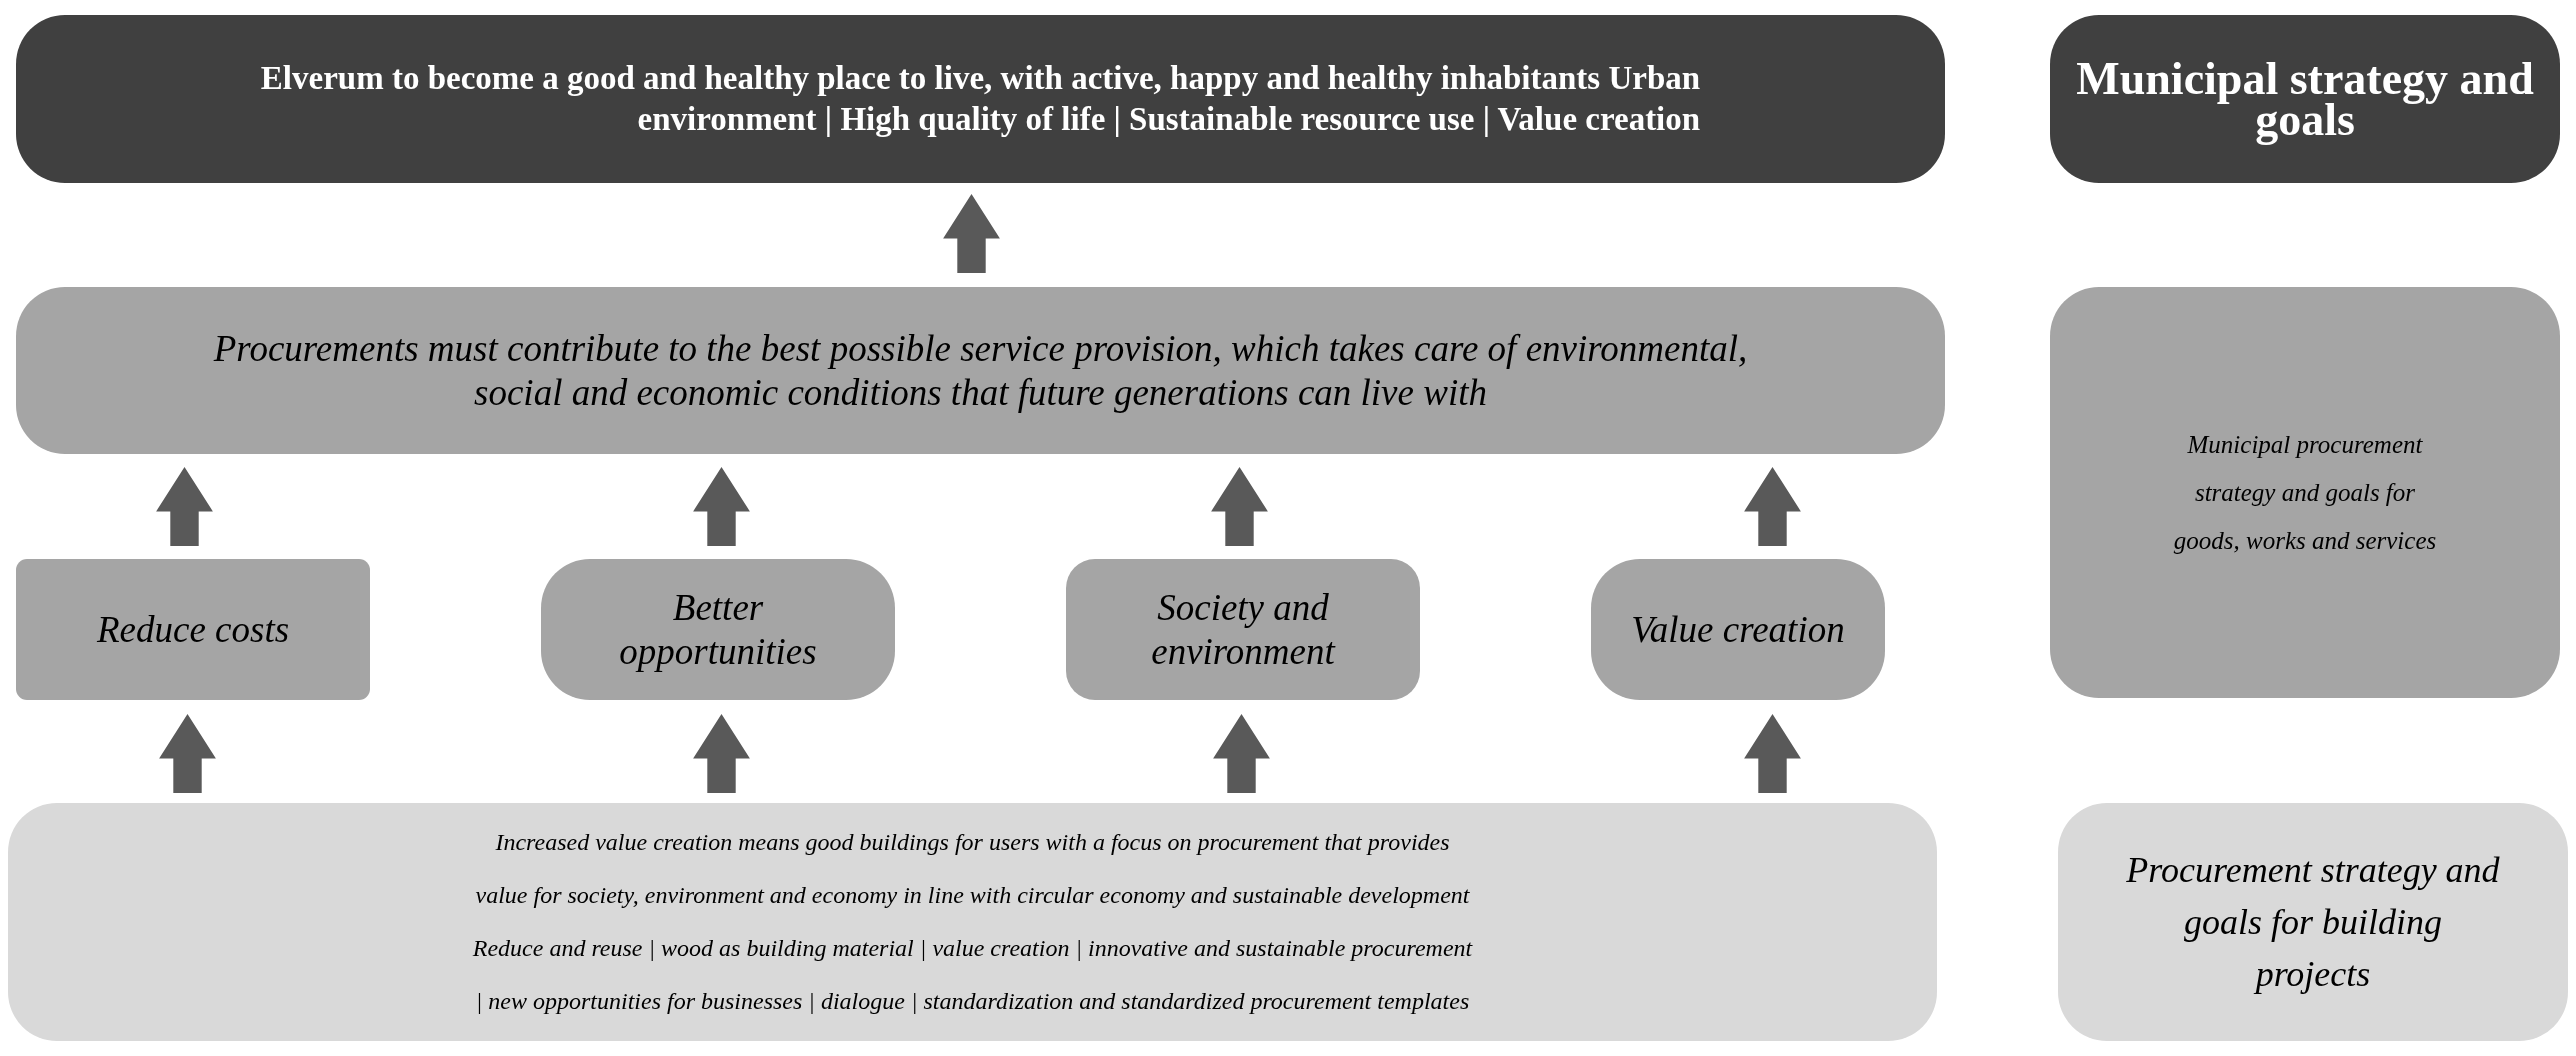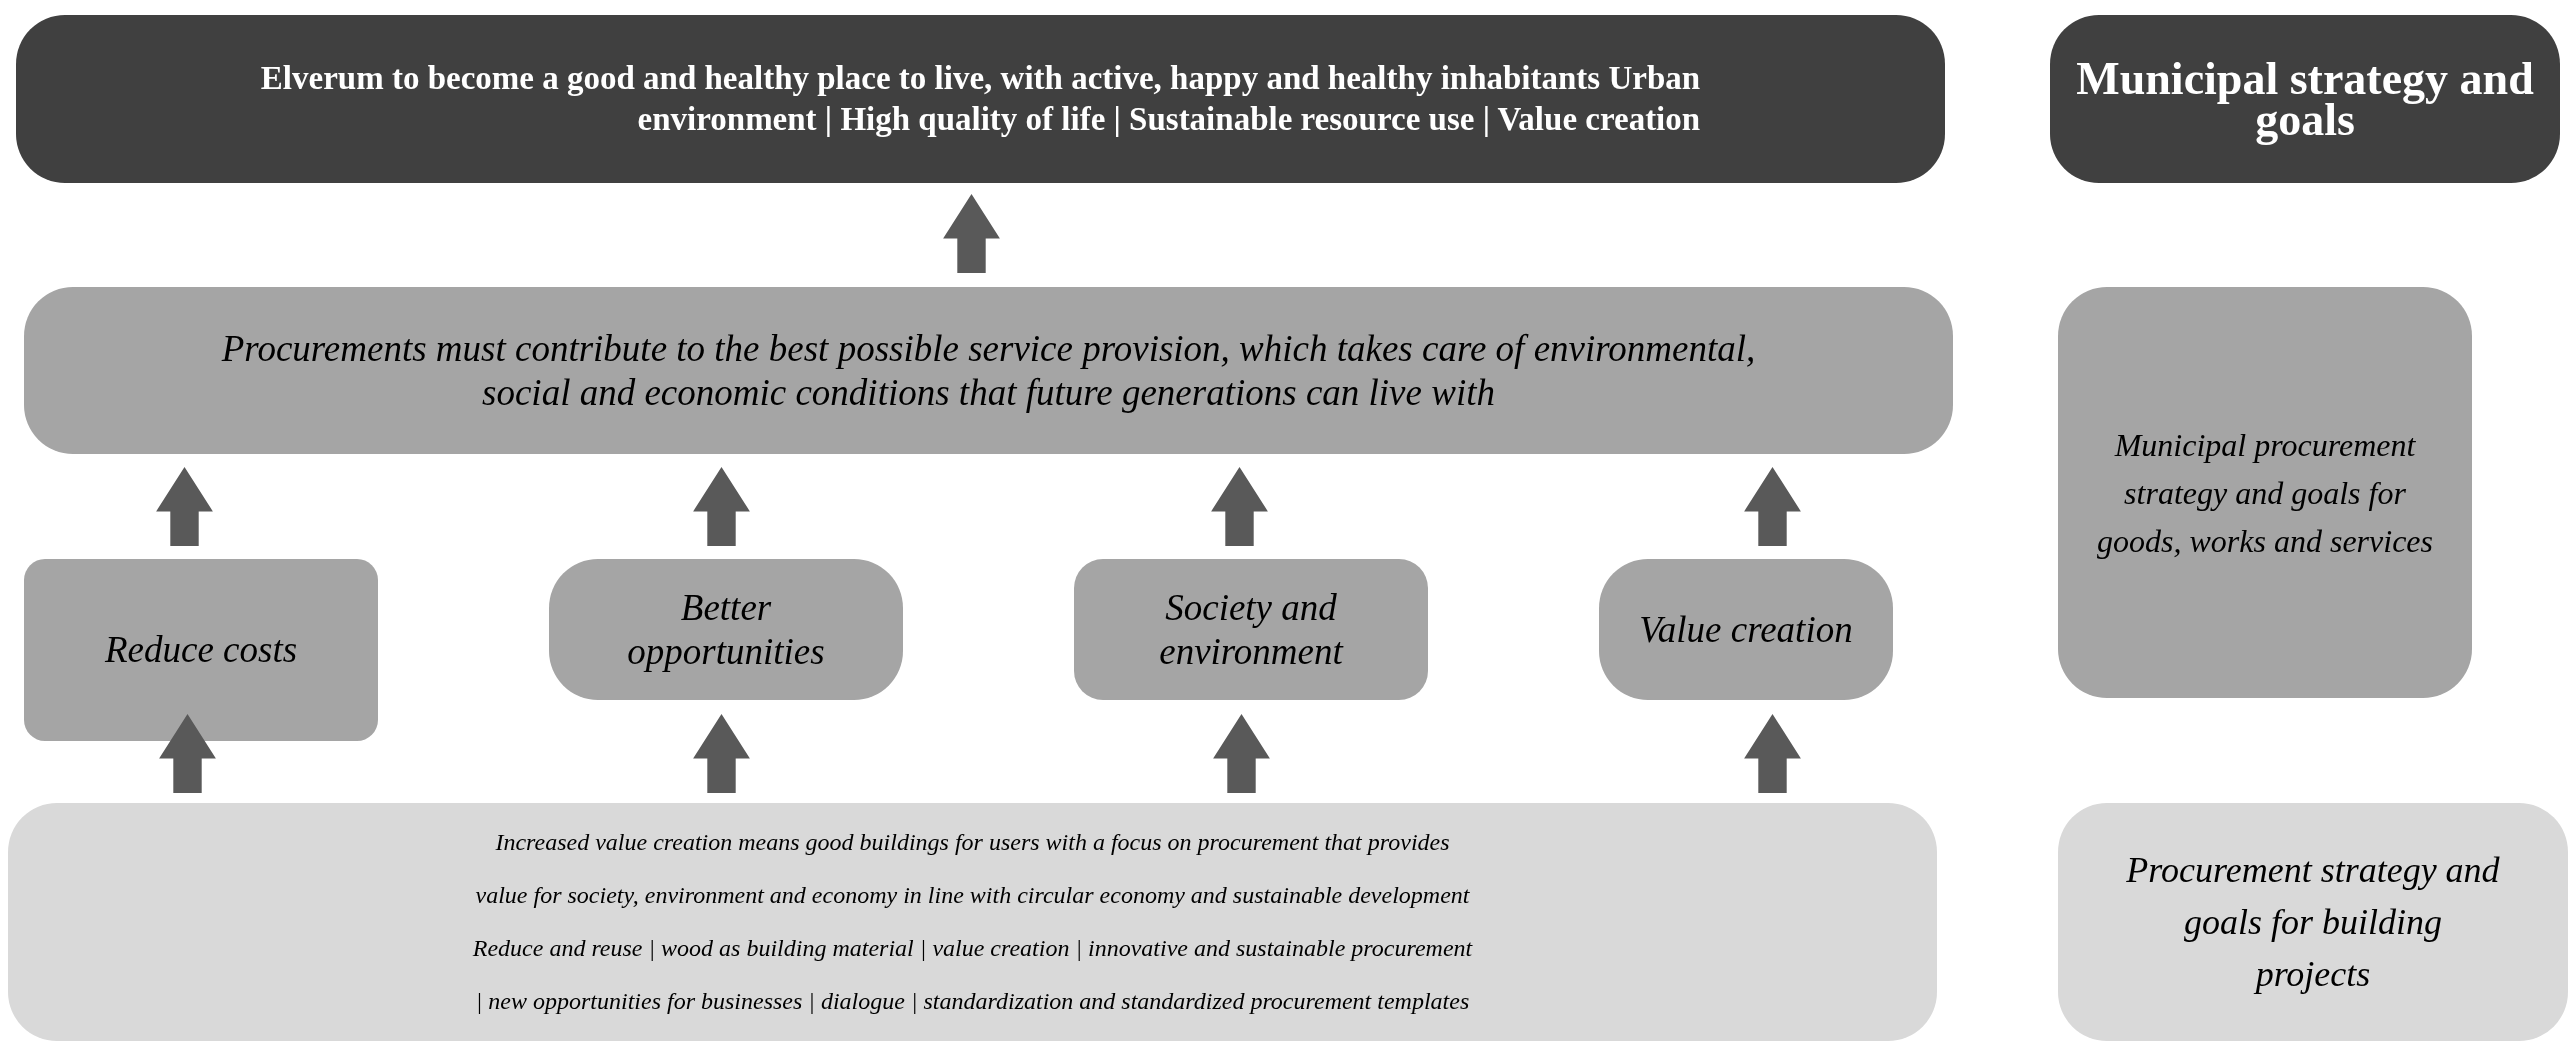--- a/index.html
+++ b/index.html
@@ -6,7 +6,7 @@
   body { width: 2576px; height: 1056px; position: relative; overflow: hidden; font-family: "Liberation Serif", serif; }
   .box { position: absolute; display: flex; align-items: center; justify-content: center; text-align: center; box-sizing: border-box; }
   .dark { background: #404040; color: #ffffff; font-weight: bold; }
-  .mid { background: #a5a5a5; color: #000000; font-style: italic; margin-left: 8px; }
+  .mid { background: #a5a5a5; color: #000000; font-style: italic; }
   .light { background: #d9d9d9; color: #000000; font-style: italic; }
   .box span { display: block; white-space: pre-line; }
   .arrow { position: absolute; width: 57px; height: 79px; }

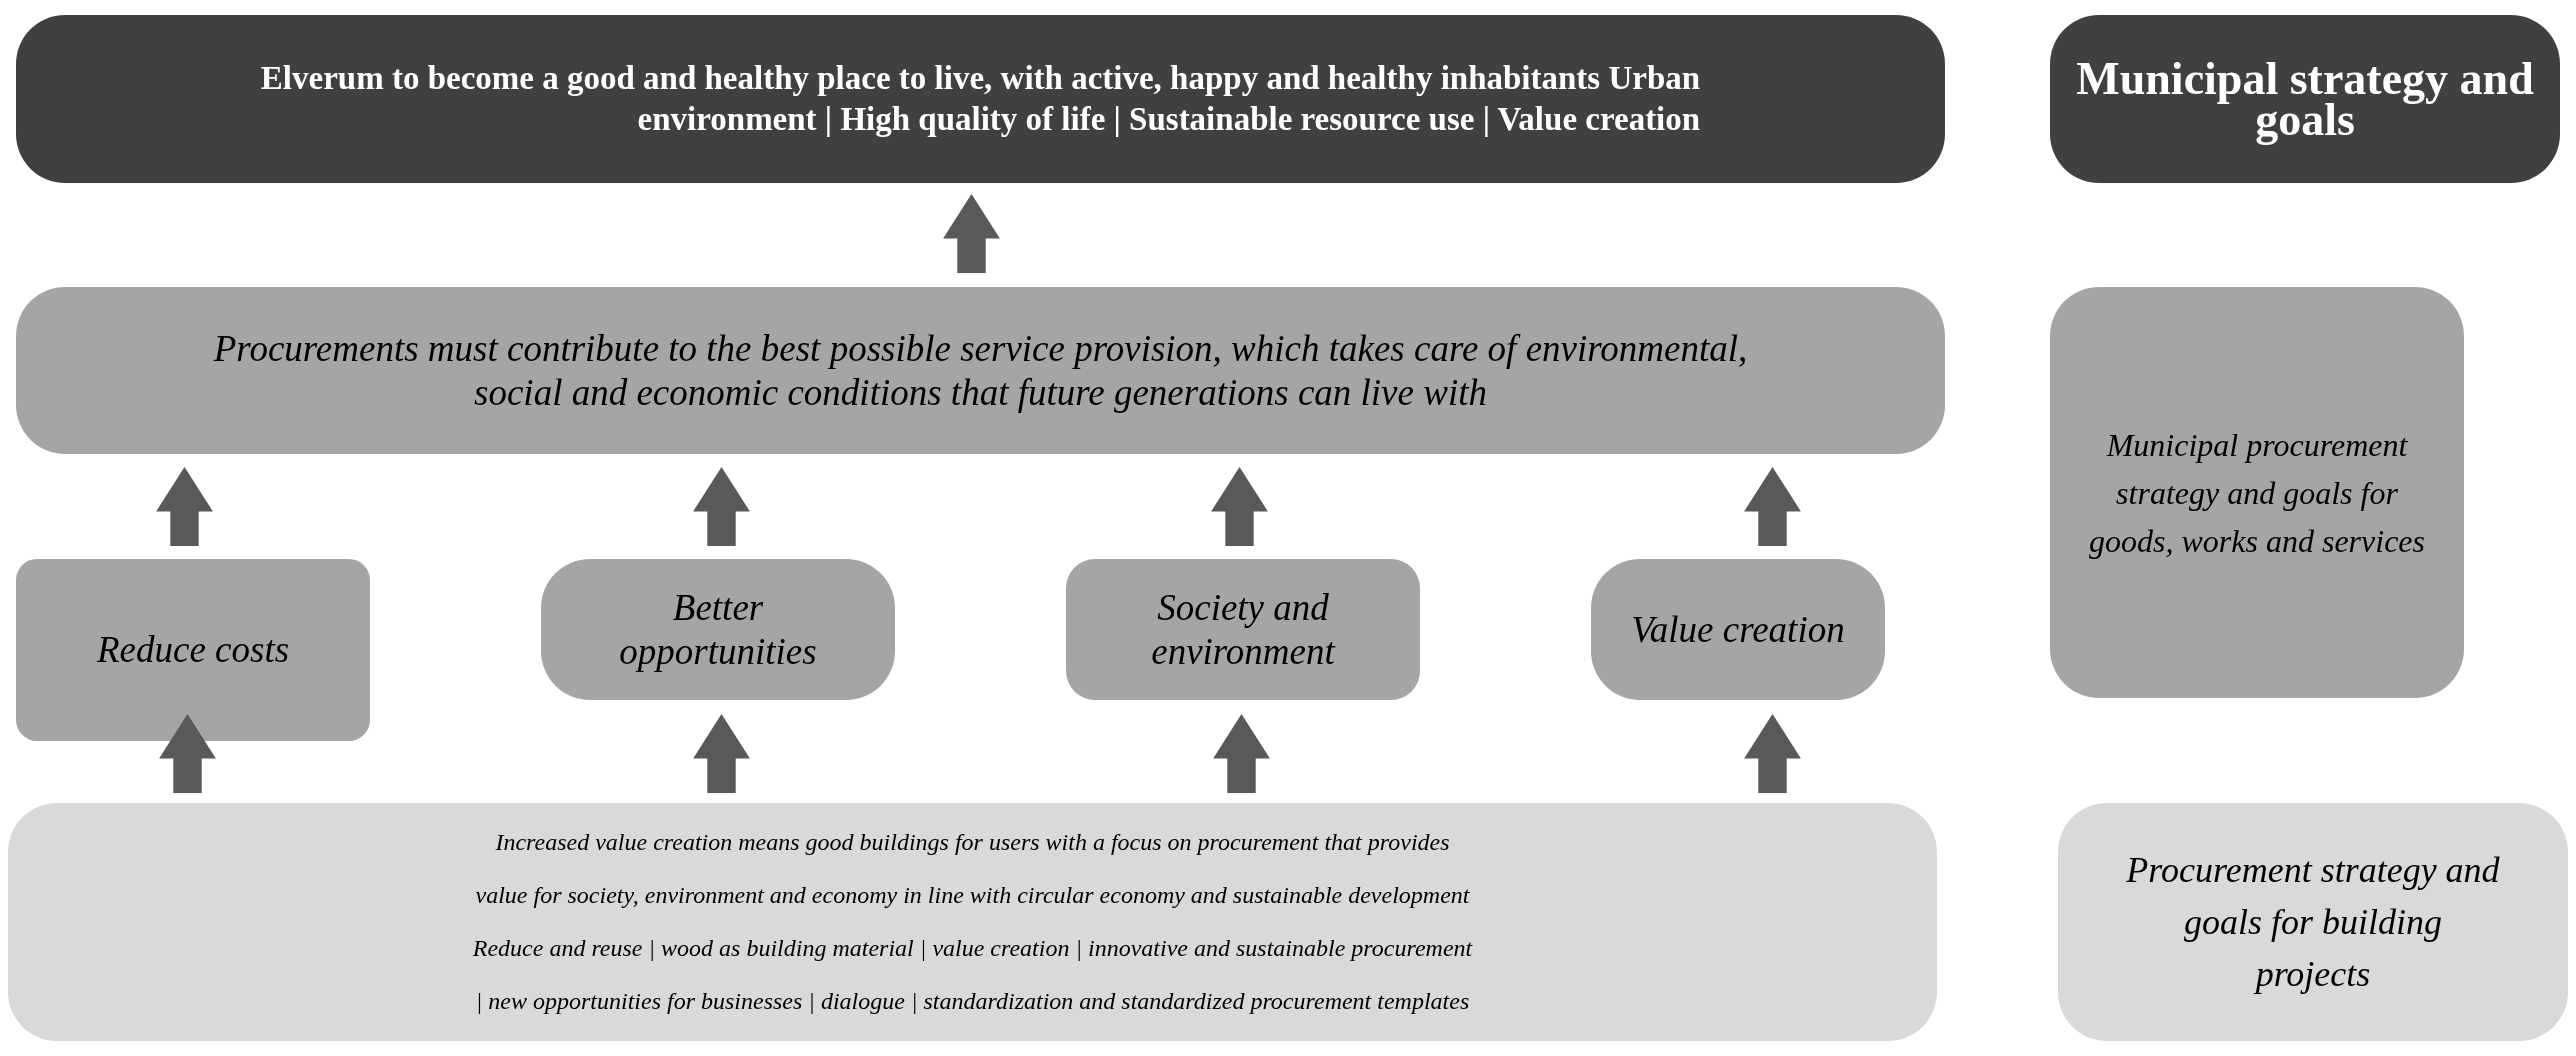--- a/index.html
+++ b/index.html
@@ -34,7 +34,7 @@
   <span>Procurements must contribute to the best possible service provision, which takes care of environmental,
 social and economic conditions that future generations can live with</span>
 </div>
-<div class="box mid" style="left:2050px; top:287px; width:414px; height:411px; border-radius:49px; font-size:32px; line-height:48px;text-align:center;">
+<div class="box mid" style="left:2050px; top:287px; width:510px; height:411px; border-radius:49px; font-size:25px; line-height:48px;text-align:center;">
   <span>Municipal procurement
 strategy and goals for
 goods, works and services</span>

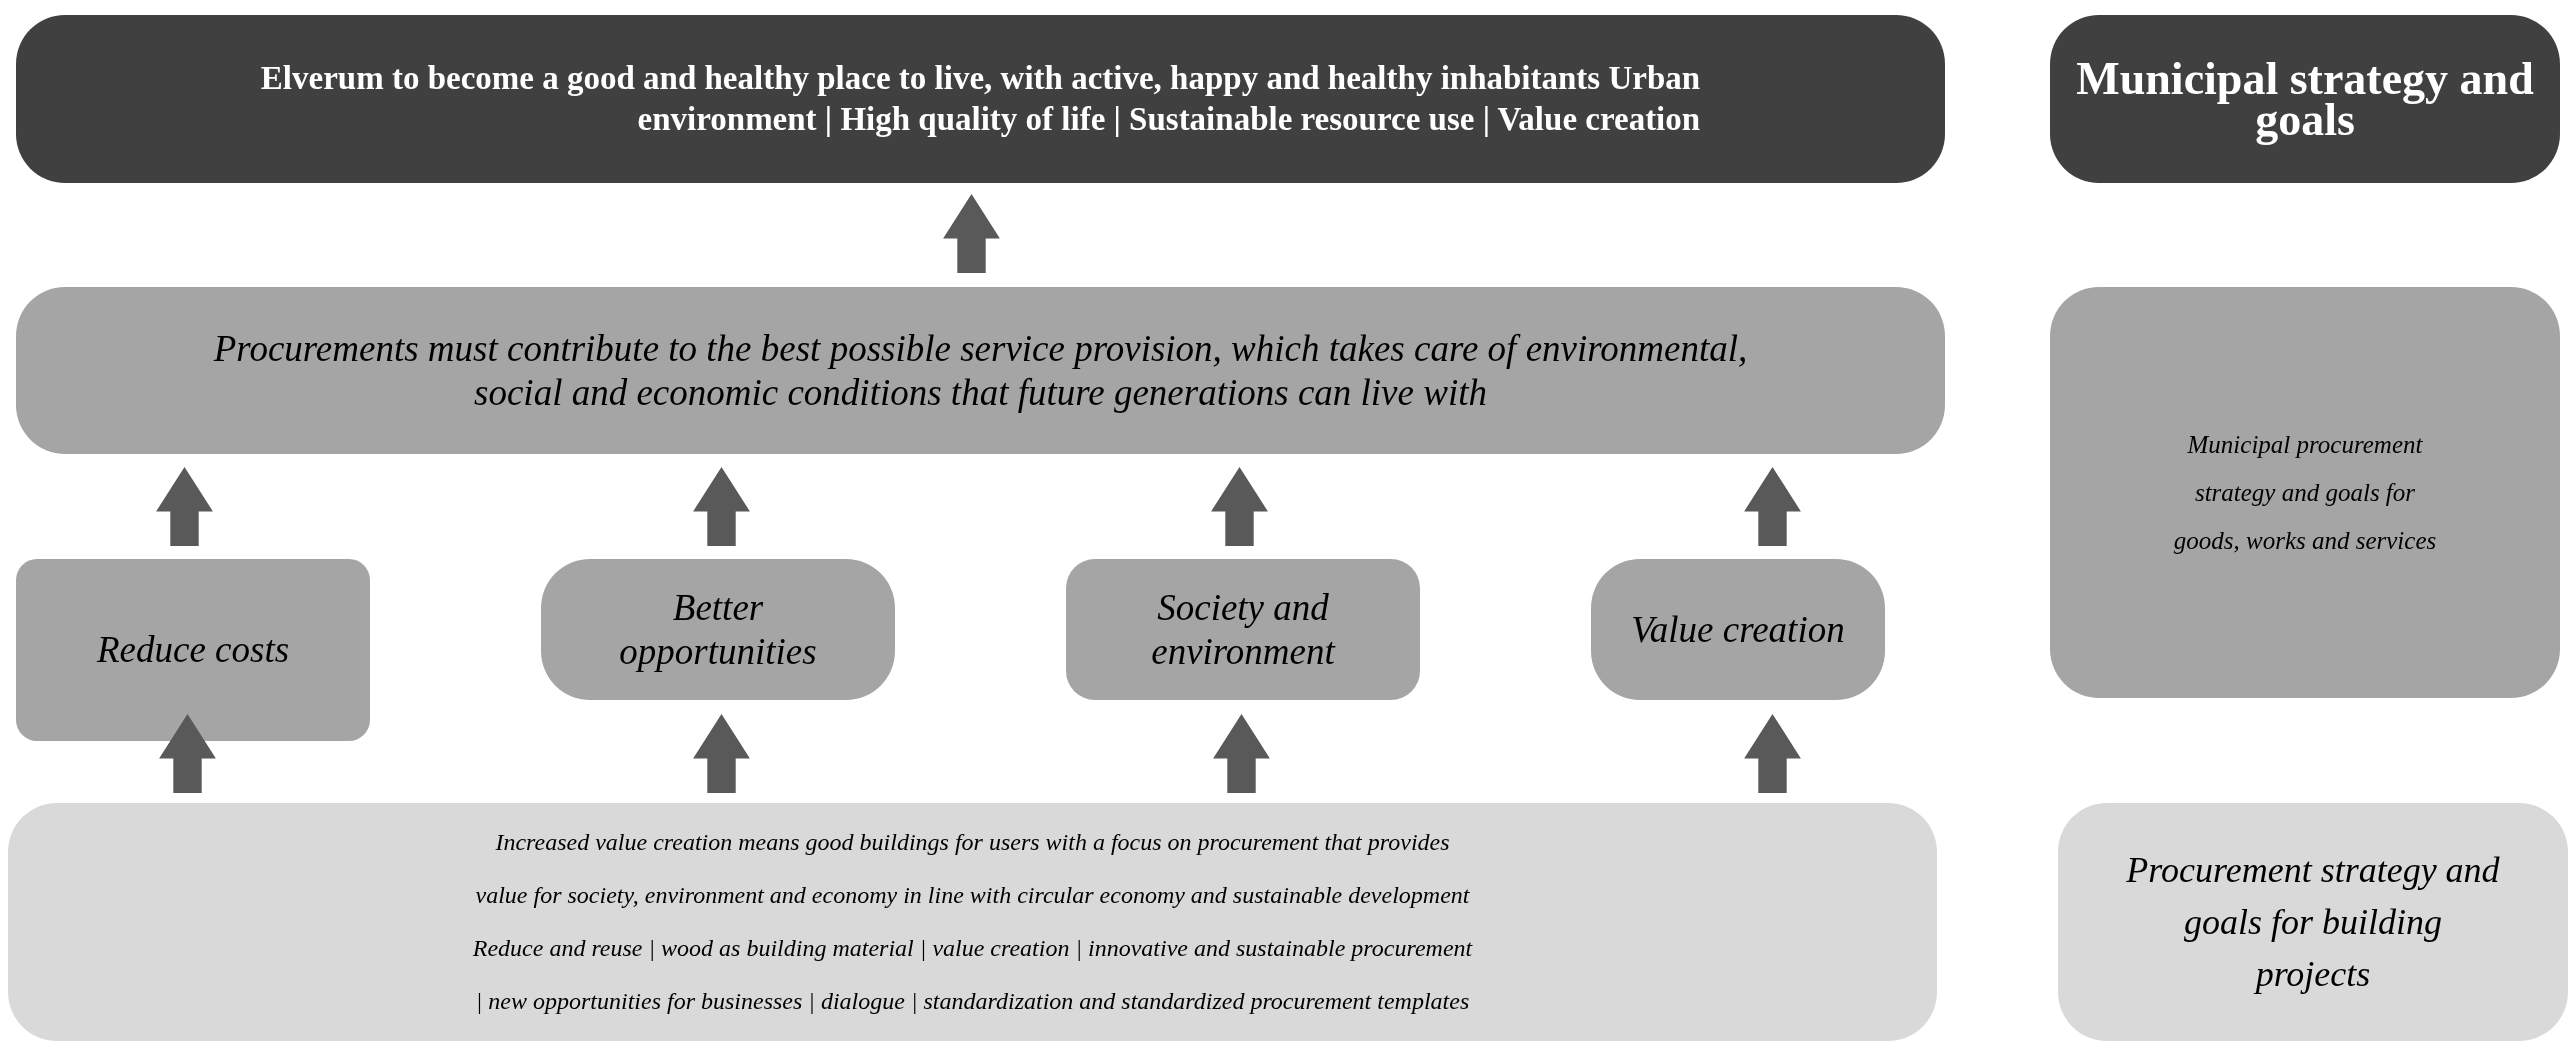--- a/index.html
+++ b/index.html
@@ -61,7 +61,7 @@
     </svg>
 </div>
 
-<div class="box mid" style="left:16px; top:559px; width:354px; height:182px; border-radius:21px; font-size:37px; line-height:44px;">
+<div class="box mid" style="left:16px; top:559px; width:354px; height:141px; border-radius:11px; font-size:37px; line-height:44px;">
   <span>Reduce costs</span>
 </div>
 <div class="box mid" style="left:541px; top:559px; width:354px; height:141px; border-radius:49px; font-size:37px; line-height:44px;">

